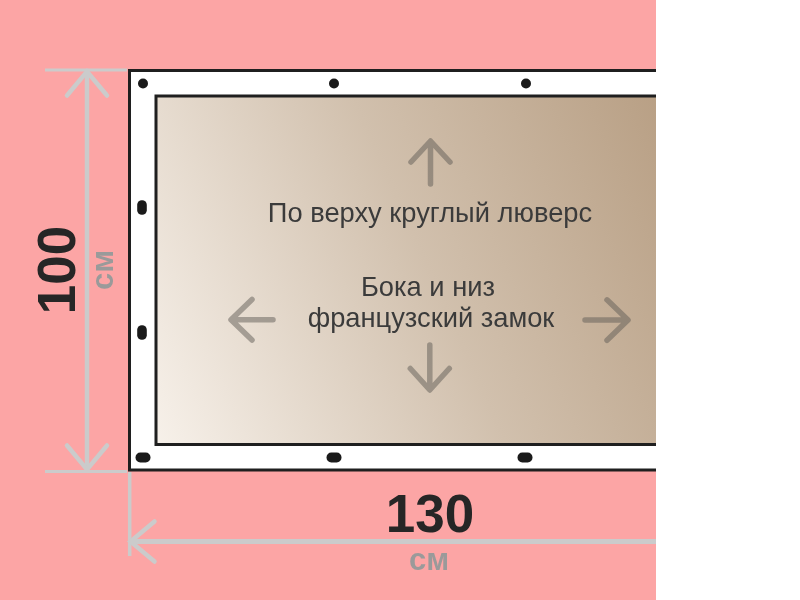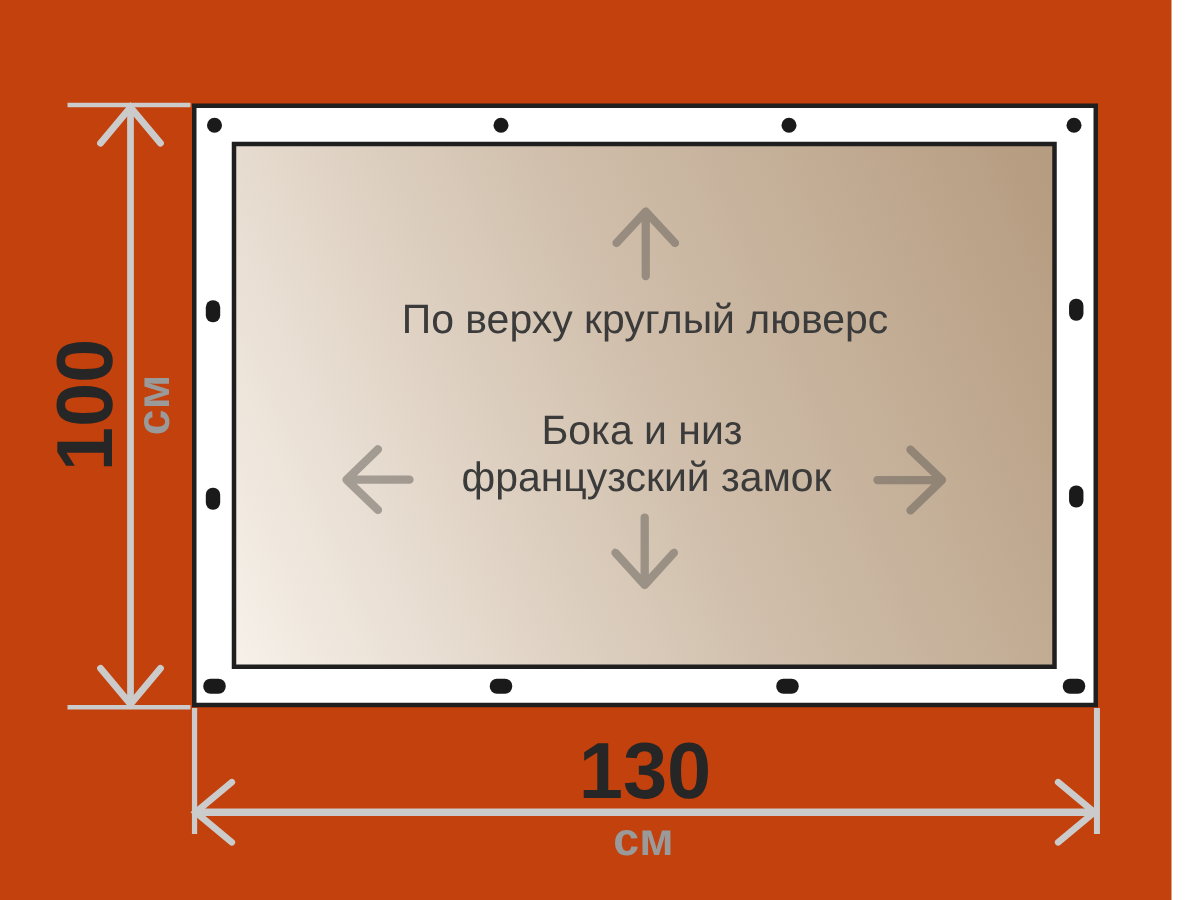--- a/index.html
+++ b/index.html
@@ -3,7 +3,7 @@
 <meta charset="utf-8">
 <style>
 html,body{margin:0;padding:0;background:#ffffff;}
-#stage{position:relative;width:781px;height:600px;background:#c2410c;overflow:hidden;}
+#stage{position:relative;width:656px;height:600px;background:#fca5a5;overflow:hidden;}
 svg{display:block;}
 text{font-family:"Liberation Sans",sans-serif;}
 </style>

